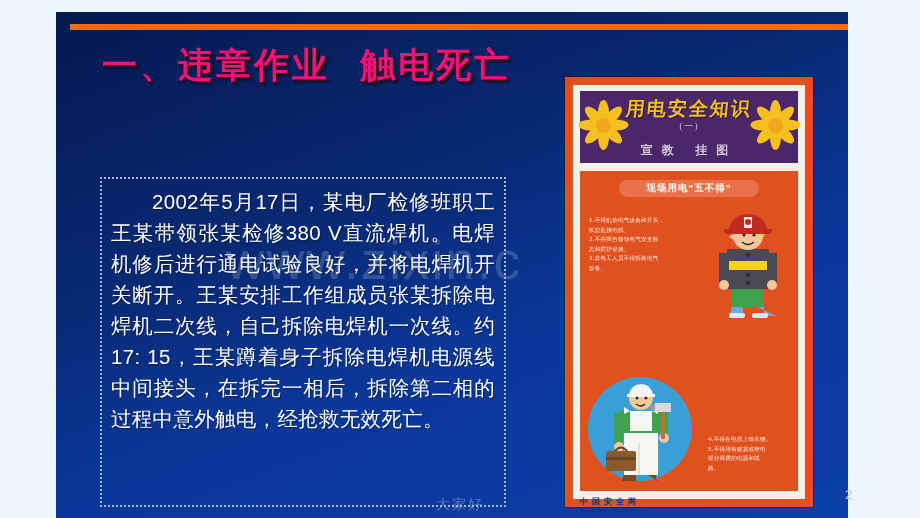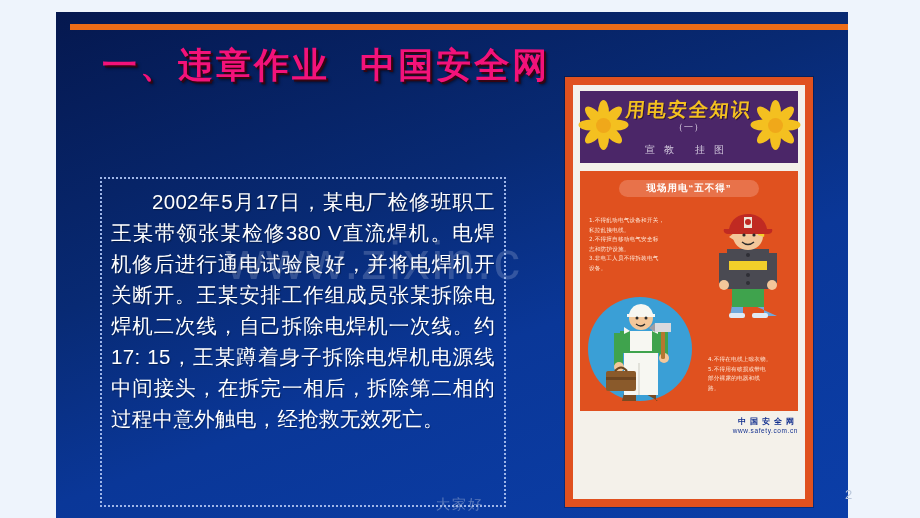--- a/index.html
+++ b/index.html
@@ -168,7 +168,7 @@
 
   <div id="accent-rule"></div>
 
-  <div id="title-main">一、违章作业  中国安全网</div>
+  <div id="title-main">一、违章作业  触电死亡</div>
 
   <div id="body-box">
     <div id="body-text">2002年5月17日，某电厂检修班职工王某带领张某检修380 V直流焊机。电焊机修后进行通电试验良好，并将电焊机开关断开。王某安排工作组成员张某拆除电焊机二次线，自己拆除电焊机一次线。约17: 15，王某蹲着身子拆除电焊机电源线中间接头，在拆完一相后，拆除第二相的过程中意外触电，经抢救无效死亡。</div>

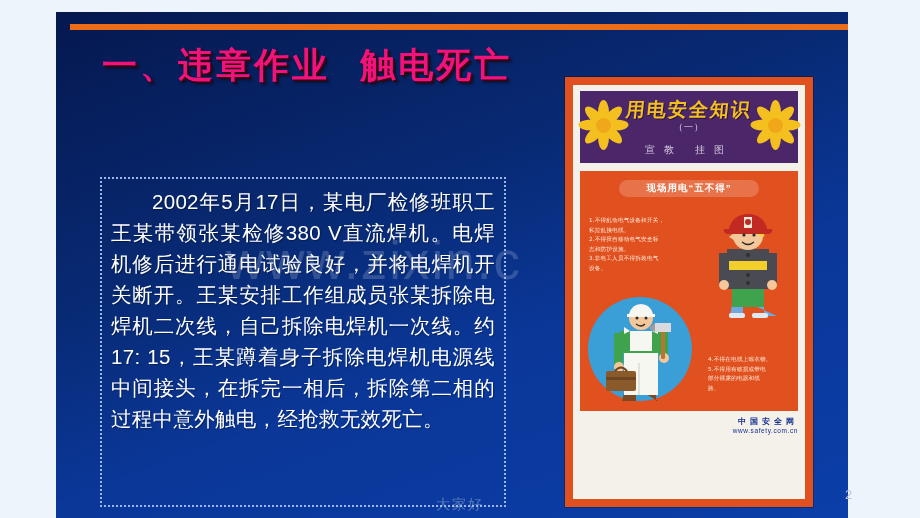--- a/index.html
+++ b/index.html
@@ -111,7 +111,7 @@
     font-size:9px;color:#e8e0ef;margin-top:4px;letter-spacing:1px;
   }
   #poster-title-tag{
-    font-size:10px;color:#cfc4da;margin-top:13px;letter-spacing:9px;
+    font-size:12px;color:#cfc4da;margin-top:13px;letter-spacing:9px;font-weight:bold;
   }
 
   

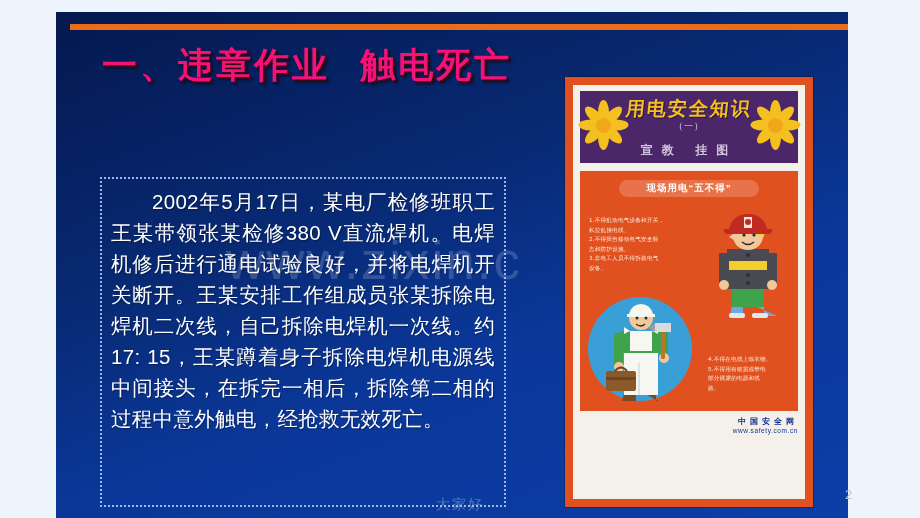--- a/index.html
+++ b/index.html
@@ -116,7 +116,7 @@
 
   
   #poster-body{
-    position:relative;margin-top:8px;height:240px;background:#e0511f;
+    position:relative;margin-top:8px;height:320px;background:#e0511f;
     overflow:hidden;
   }
   #rule-banner{

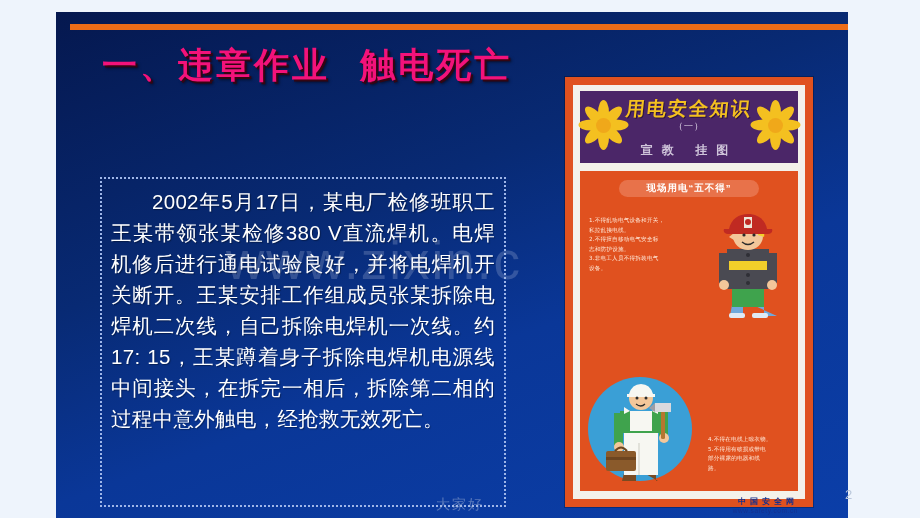--- a/index.html
+++ b/index.html
@@ -145,7 +145,7 @@
   #electrician{position:absolute;left:18px;bottom:6px;width:86px;height:104px;}
 
   #poster-foot{
-    text-align:right;margin-top:6px;line-height:1.15;
+    text-align:left;margin-top:6px;line-height:1.15;
   }
   #foot-name{
     font-size:8px;font-weight:bold;color:#13308f;letter-spacing:4px;

